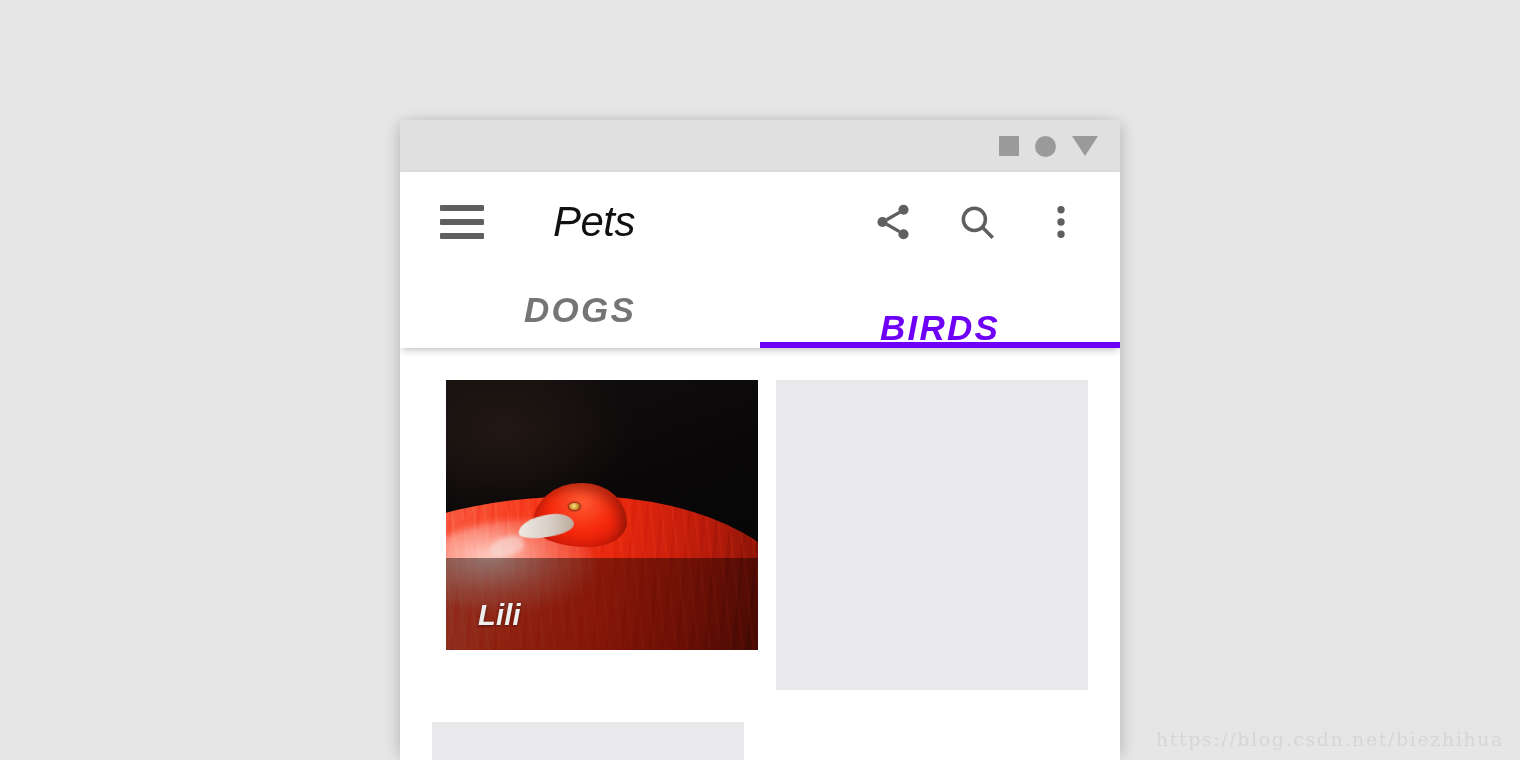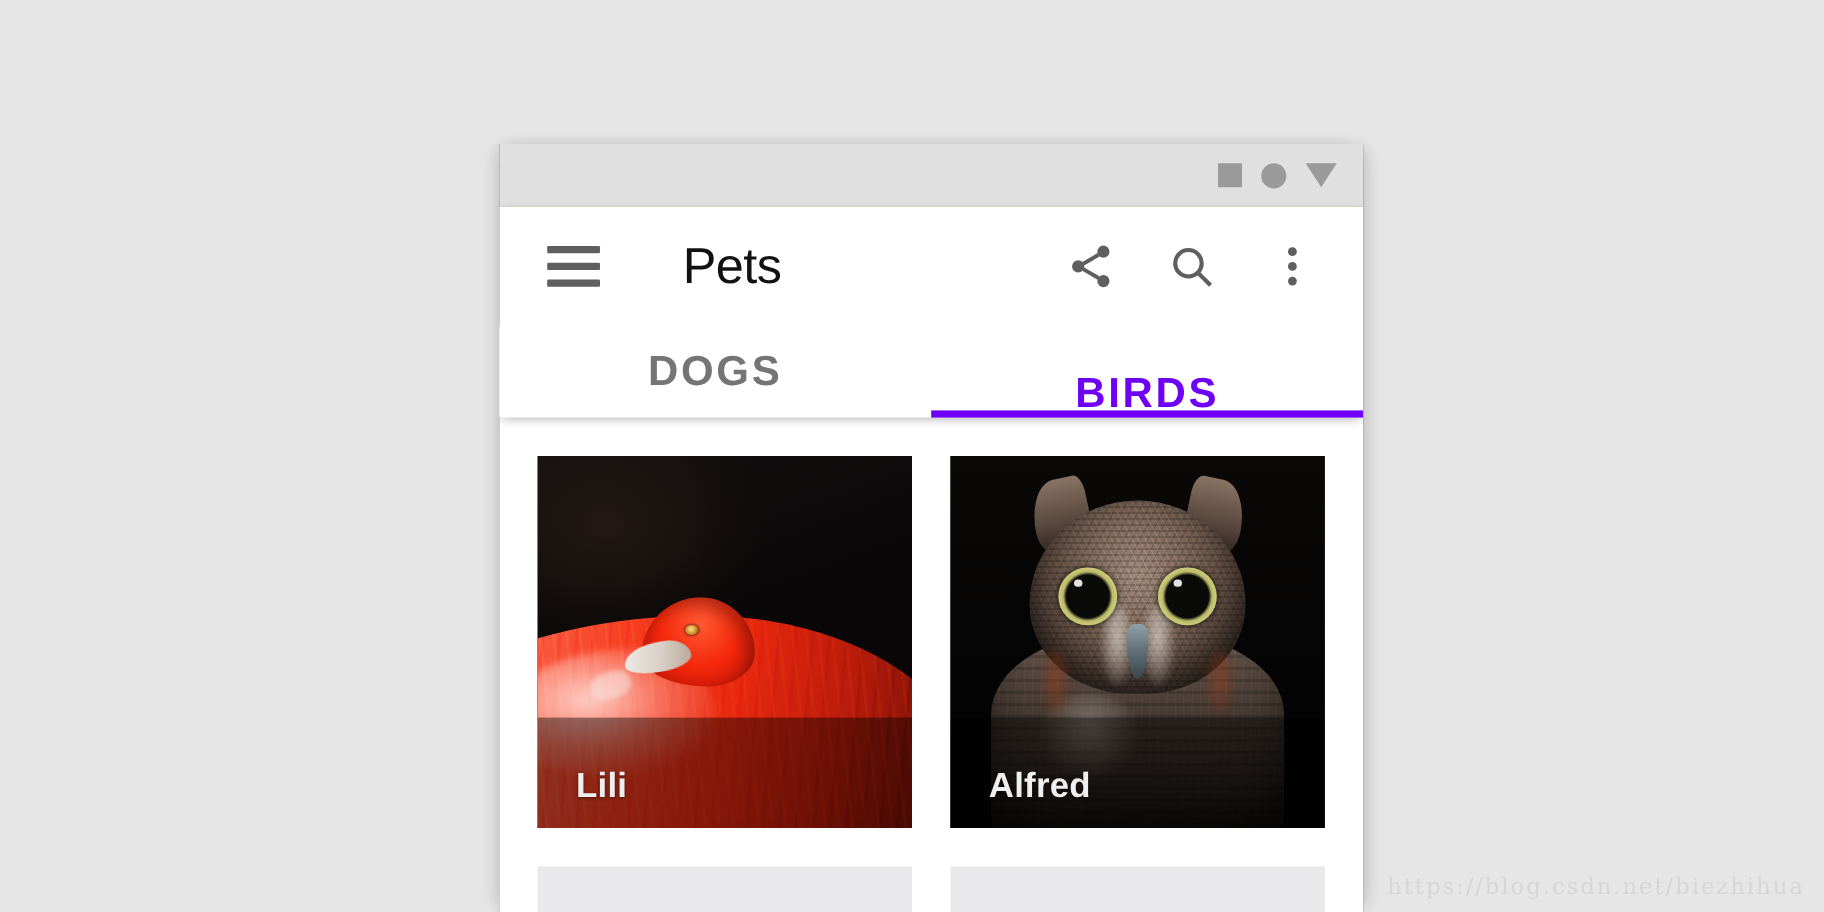--- a/index.html
+++ b/index.html
@@ -25,14 +25,15 @@
   
   #device {
     position: absolute;
-    left: 416px;
+    left: 400px;
     top: 120px;
     width: 720px;
     height: 640px;
-    background: #4d7c0f;
+    background: #fca5a5;
     box-shadow: -6px 0 14px -4px rgba(0,0,0,0.18),
                  6px 0 14px -4px rgba(0,0,0,0.18);
     overflow: hidden;
+    font-style: italic;
   }
 
   

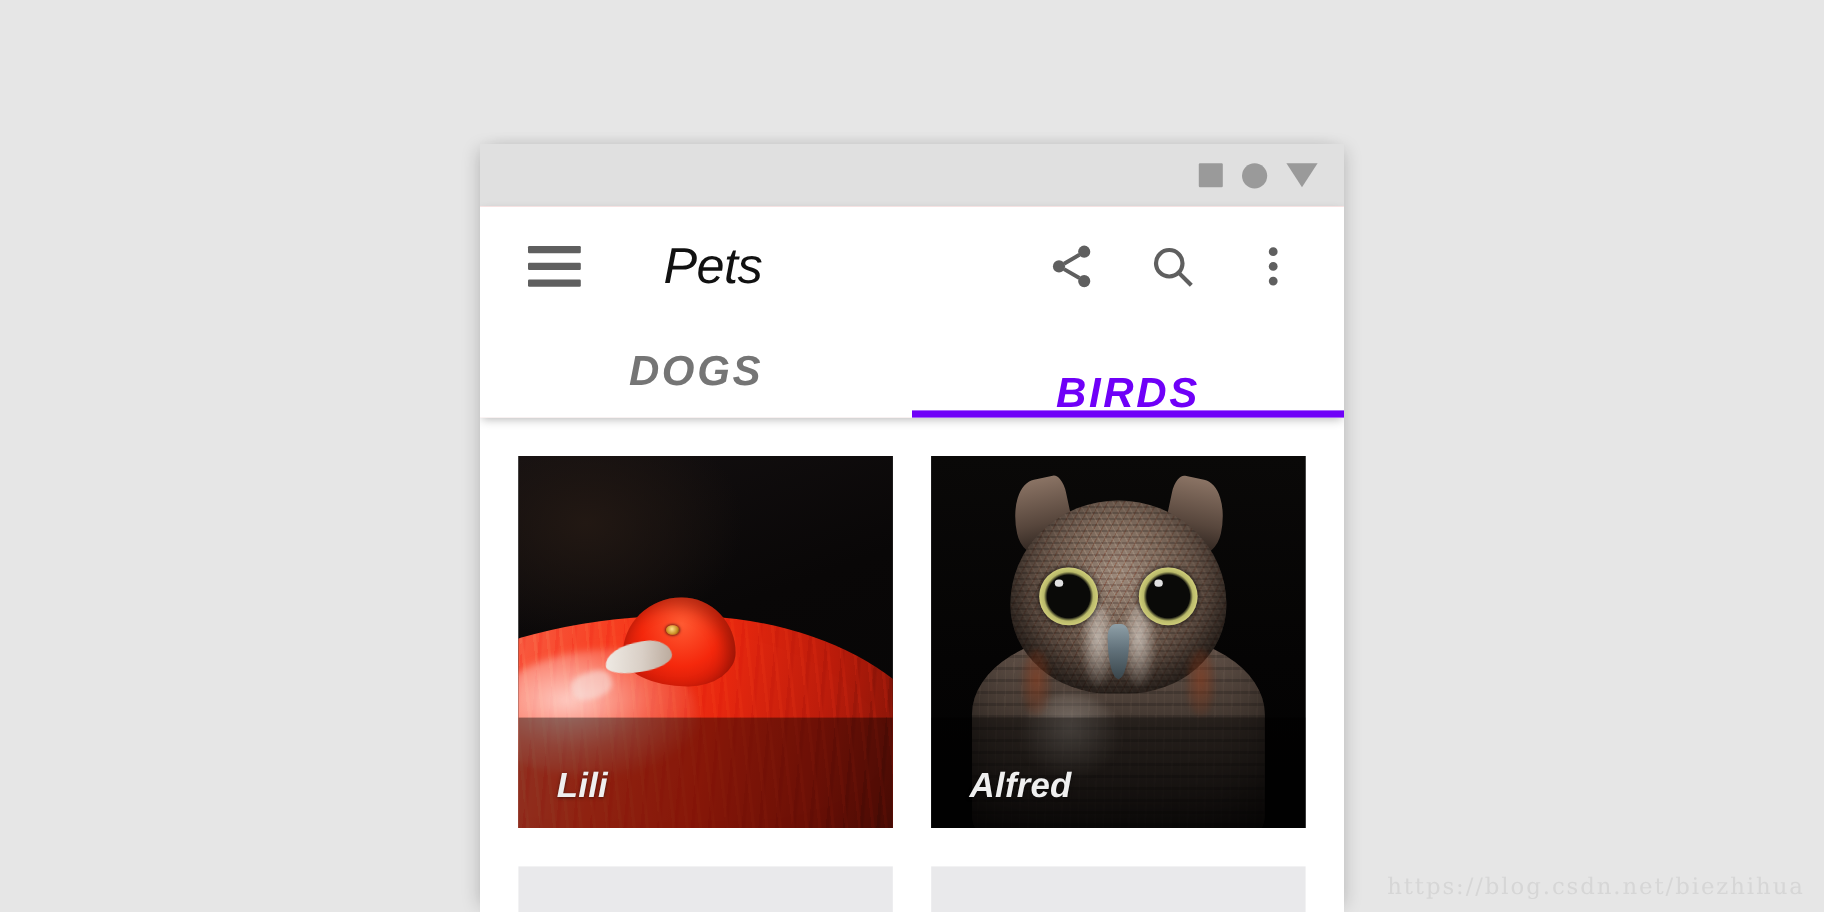--- a/index.html
+++ b/index.html
@@ -158,11 +158,12 @@
   }
   .pet-card {
     width: 312px;
-    height: 310px;
+    height: 270px;
     position: relative;
     overflow: hidden;
     background: #0a0a0a;
     cursor: pointer;
+    margin-left: 14px;
   }
   .pet-photo {
     position: absolute;

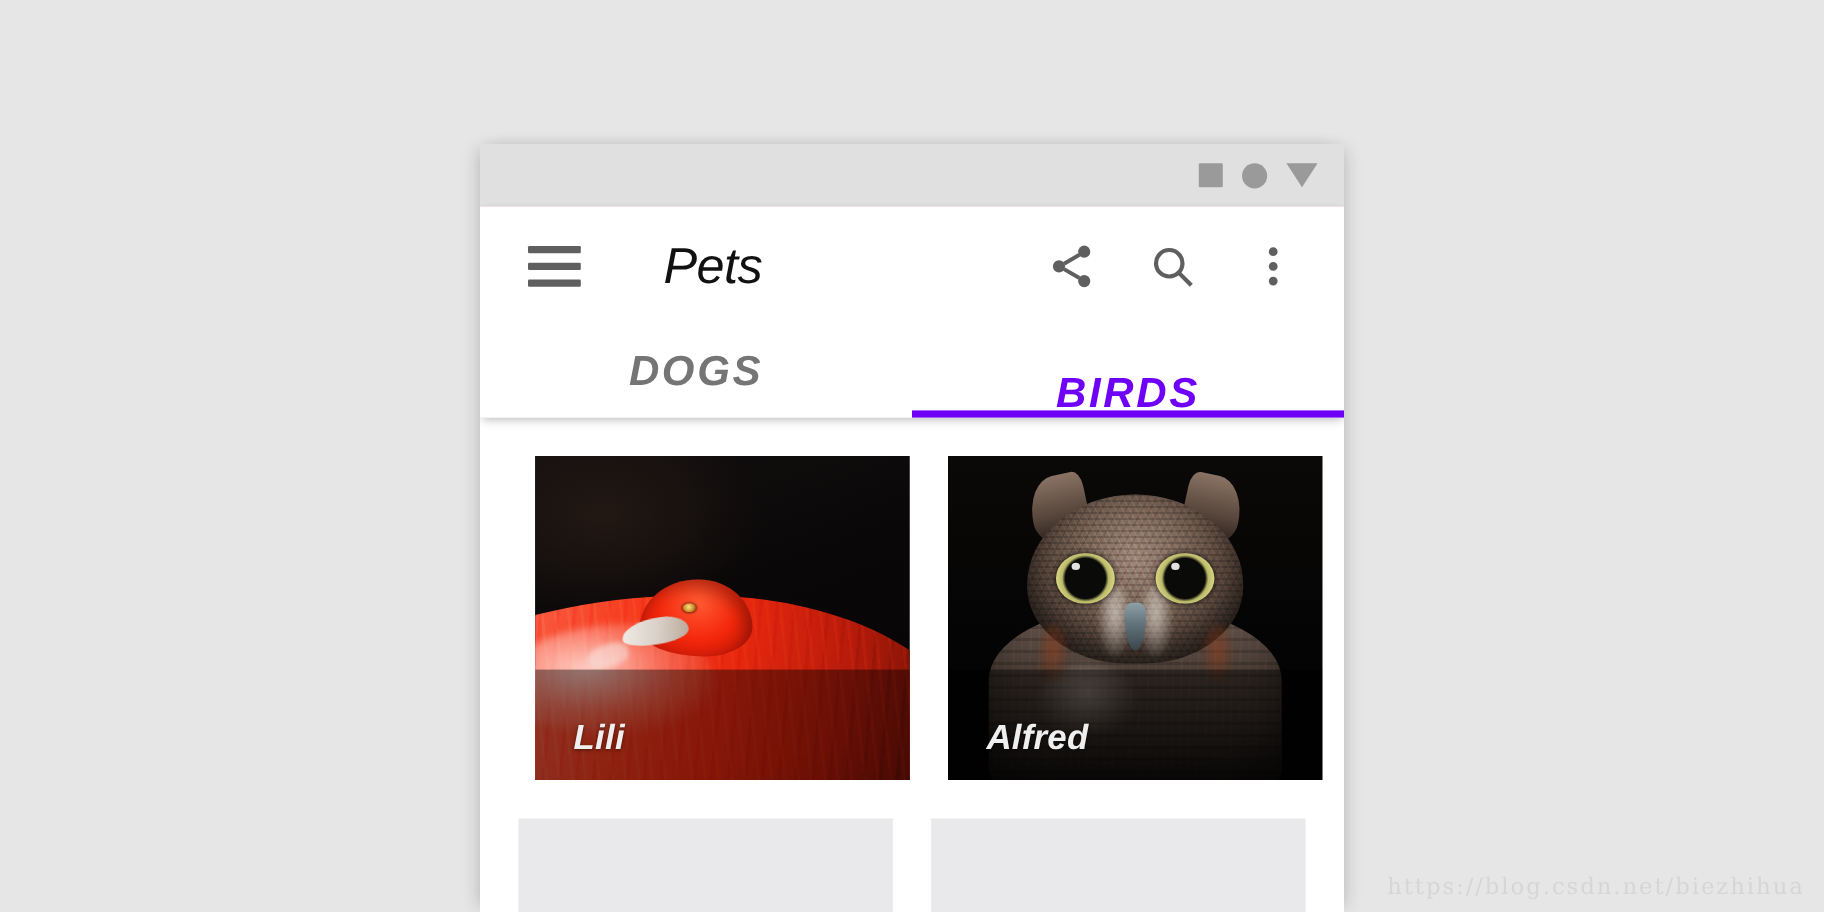--- a/index.html
+++ b/index.html
@@ -540,27 +540,6 @@
         <div class="pet-name">Lili</div>
       </div>
 
-      <div class="pet-card">
-        <div class="pet-photo">
-          <div class="owl-bg"></div>
-          <div class="owl-body"></div>
-          <div class="owl-body-tex"></div>
-          <div class="owl-chest-hl"></div>
-          <div class="owl-tuft l"></div>
-          <div class="owl-tuft r"></div>
-          <div class="owl-head"></div>
-          <div class="owl-head-tex"></div>
-          <div class="owl-rust-l"></div>
-          <div class="owl-rust-r"></div>
-          <div class="owl-facial-l"></div>
-          <div class="owl-facial-r"></div>
-          <div class="owl-eye l"></div>
-          <div class="owl-eye r"></div>
-          <div class="owl-beak"></div>
-        </div>
-        <div class="scrim"></div>
-        <div class="pet-name">Alfred</div>
-      </div>
 
       <div class="placeholder-card"></div>
       <div class="placeholder-card"></div>

